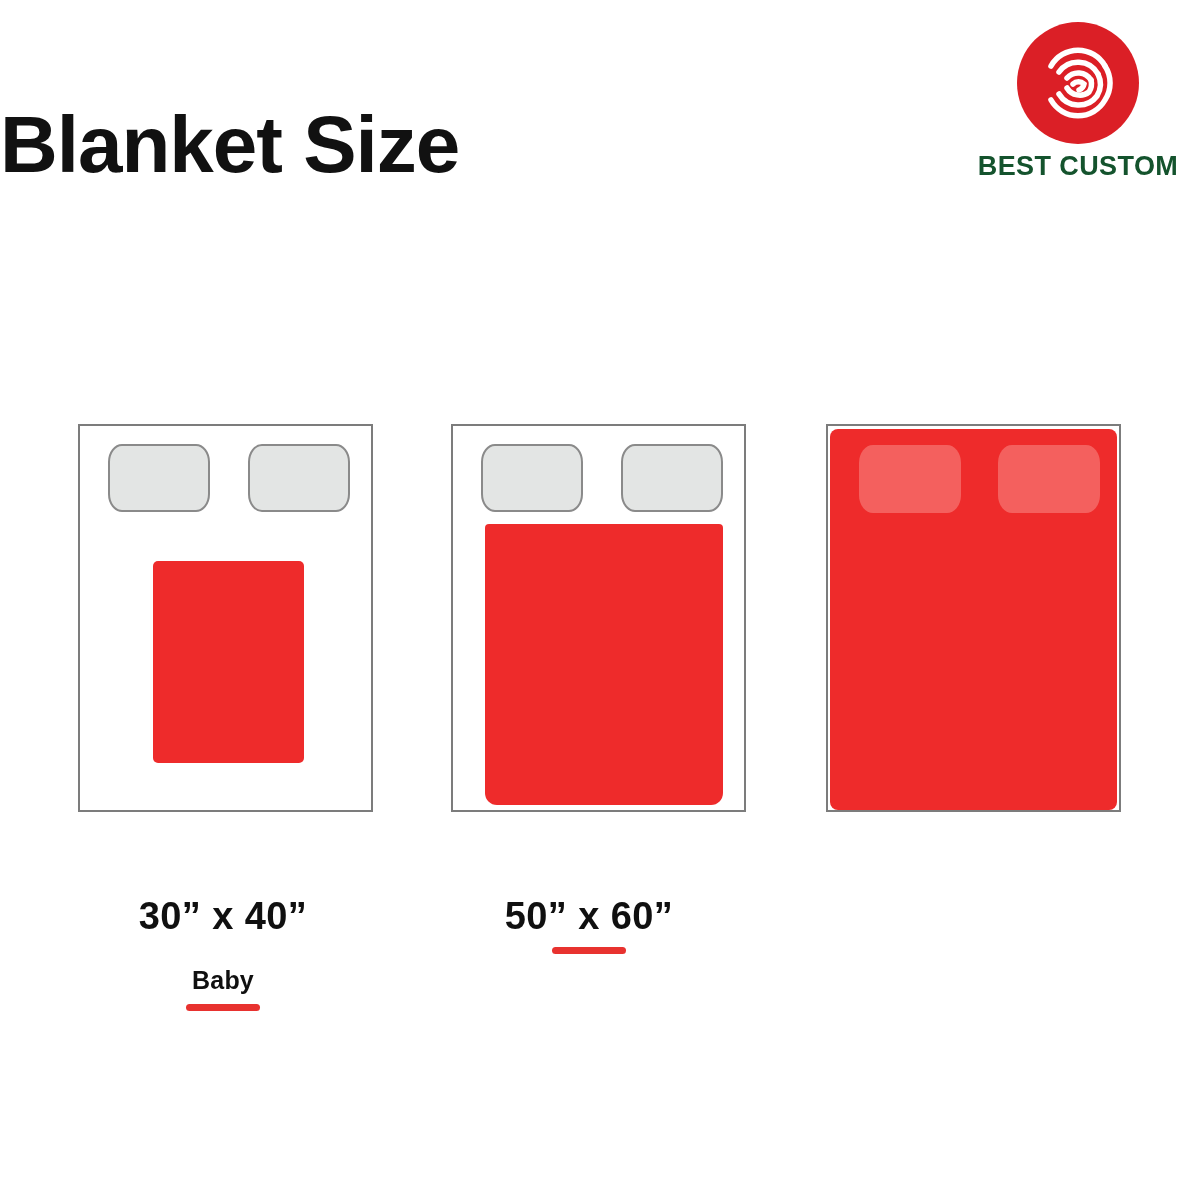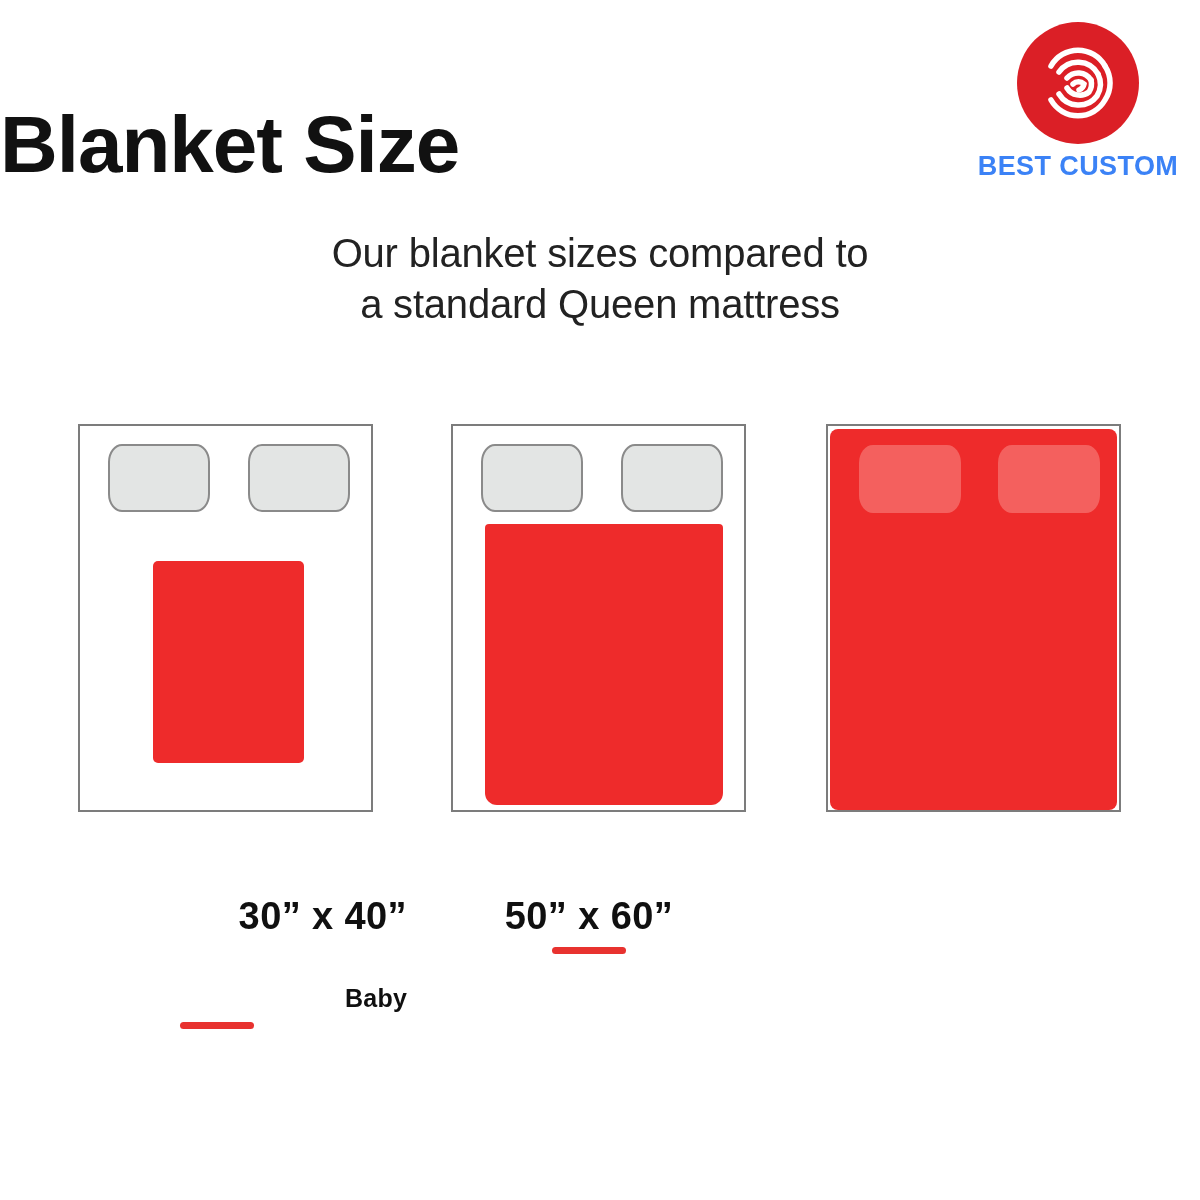--- a/index.html
+++ b/index.html
@@ -40,7 +40,7 @@
     font-size: 27px;
     font-weight: 700;
     letter-spacing: 0.4px;
-    color: #3b82f6;
+    color: #14532d;
     white-space: nowrap;
     font-family: "Liberation Sans", sans-serif;
   }

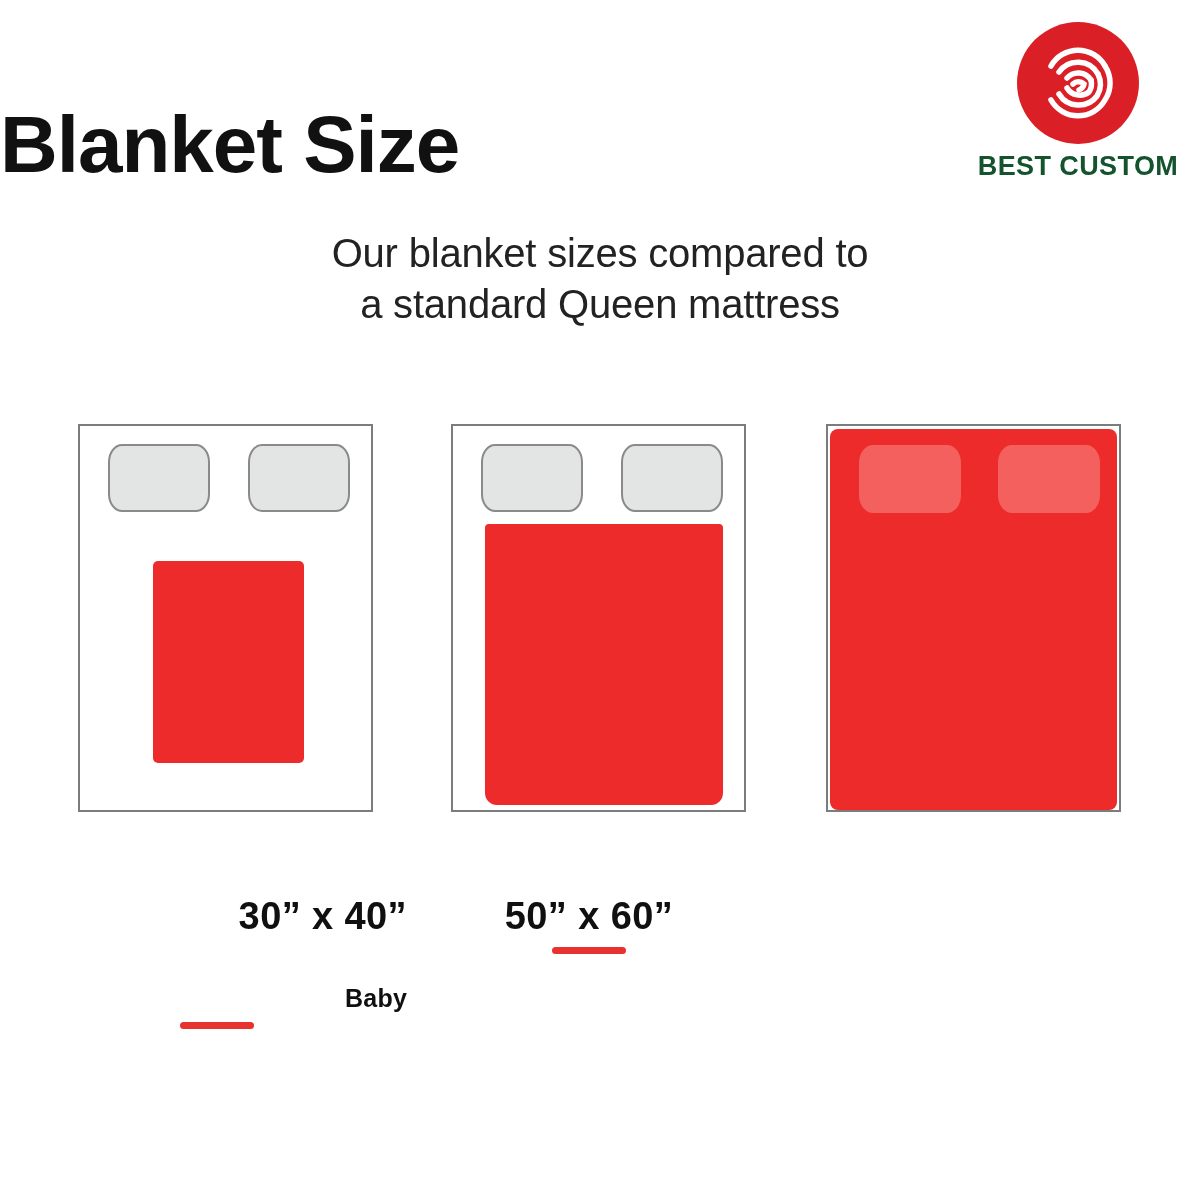--- a/index.html
+++ b/index.html
@@ -213,10 +213,6 @@
 
   <div class="title">Blanket Size</div>
 
-  <div class="subtitle">
-    <span class="line">Our blanket sizes compared to</span>
-    <span class="line">a standard Queen mattress</span>
-  </div>
 
   <div class="beds">
 

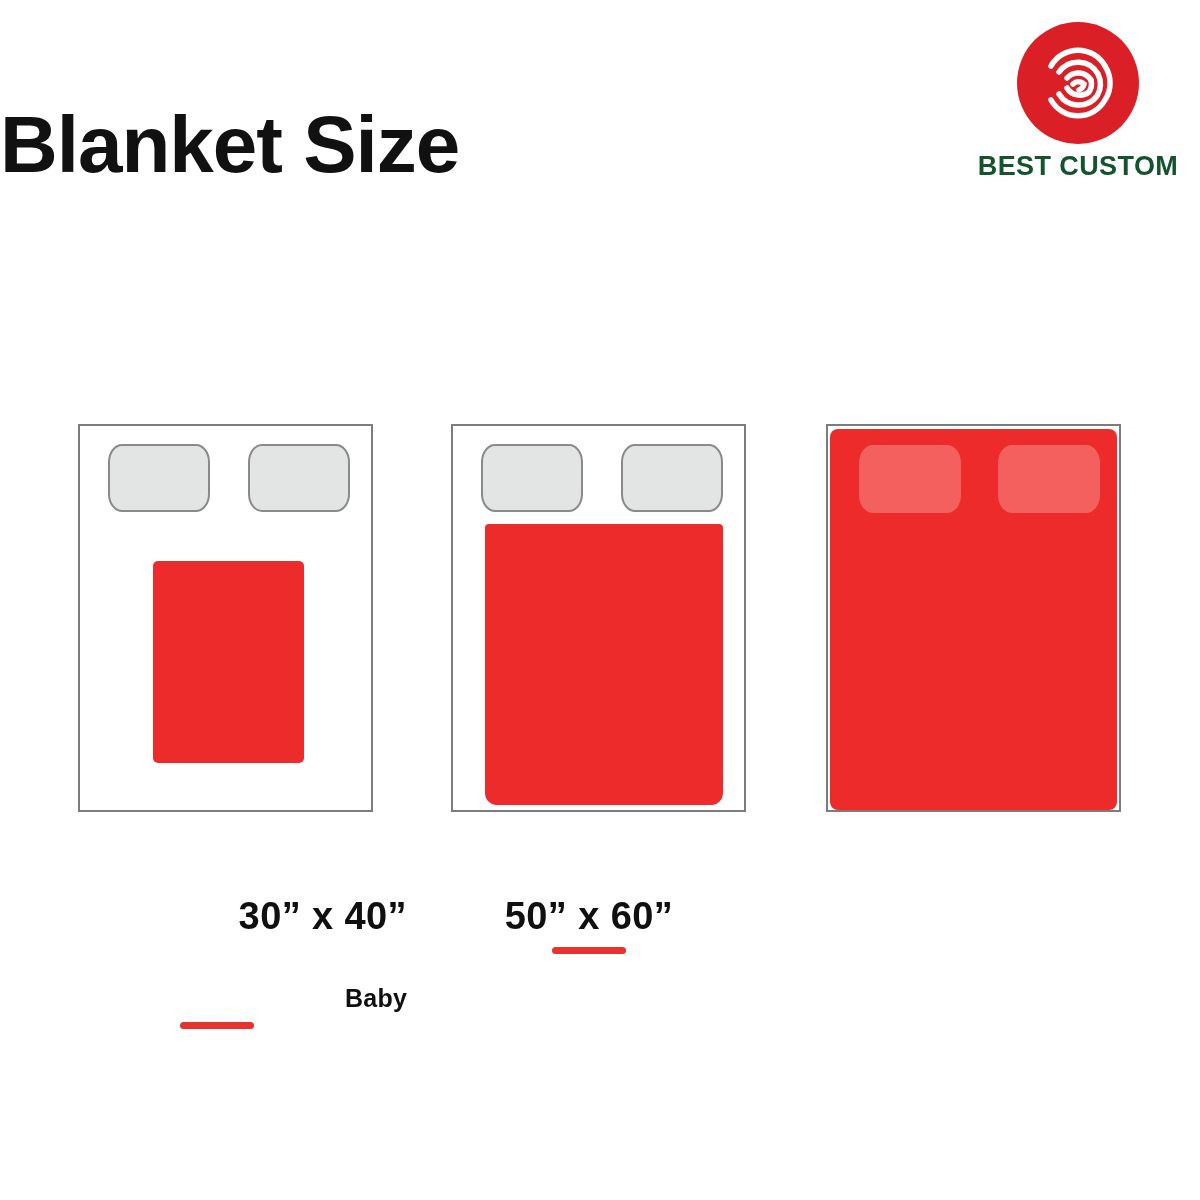--- a/index.html
+++ b/index.html
@@ -163,7 +163,7 @@
     width: 380px;
     text-align: center;
   }
-  .caption-1 { left: 27px; text-align: right; }
+  .caption-1 { left: 33px; }
   .caption-2 { left: 399px; }
   .caption-3 { left: 785px; }
   .caption-dims {

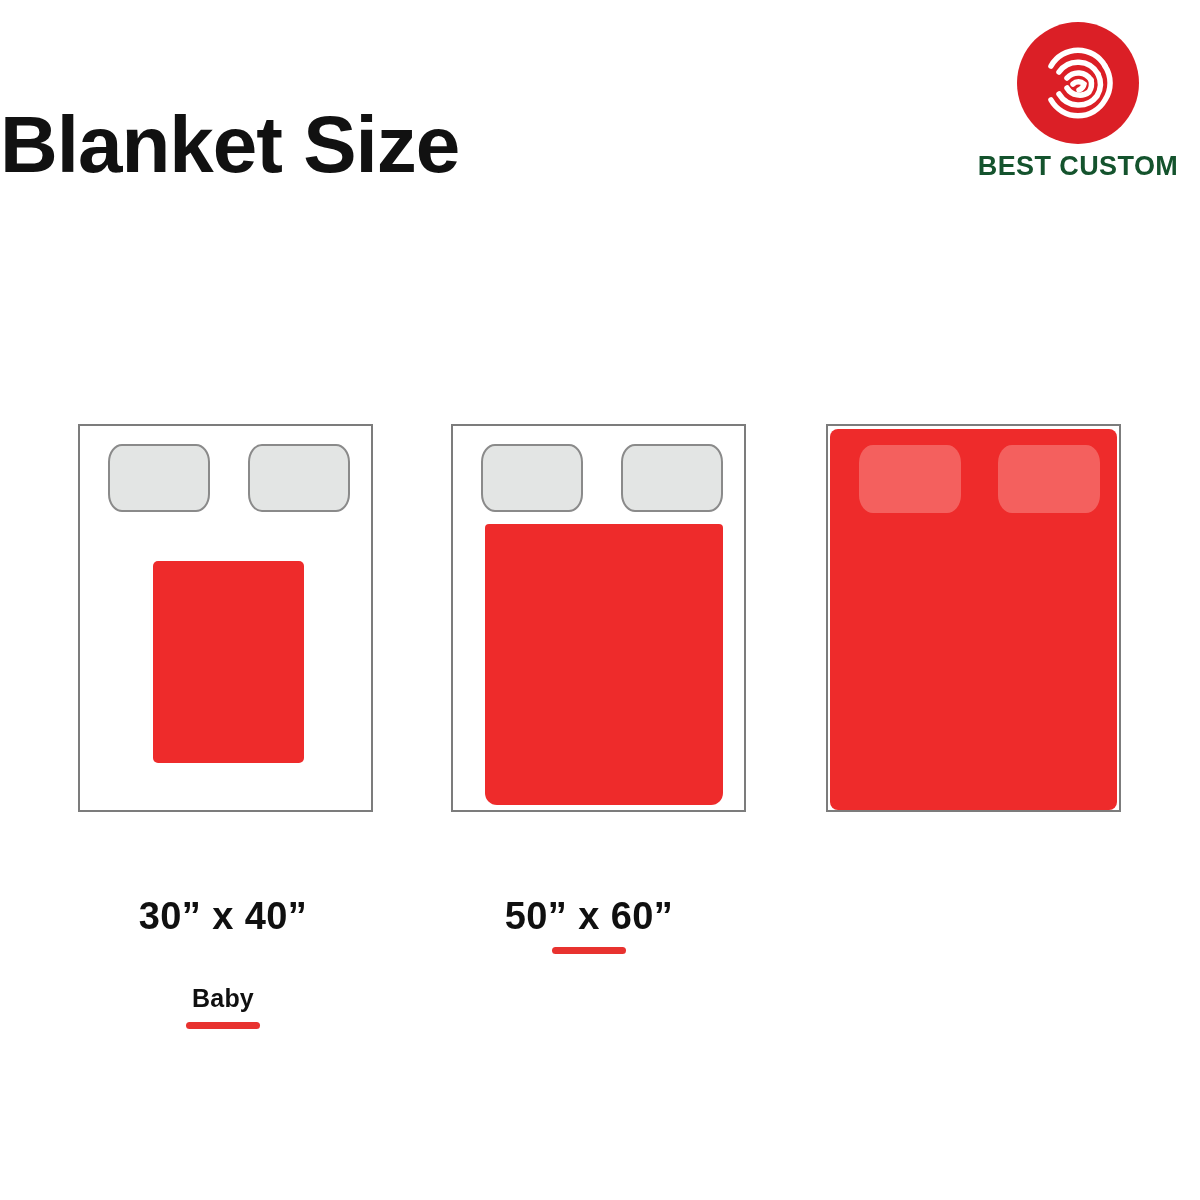--- a/index.html
+++ b/index.html
@@ -174,7 +174,7 @@
     font-family: "Liberation Sans", sans-serif;
   }
   .caption-name {
-    margin-top: 46px;
+    margin-top: 28px;
     font-size: 25px;
     font-weight: 700;
     color: #101010;

